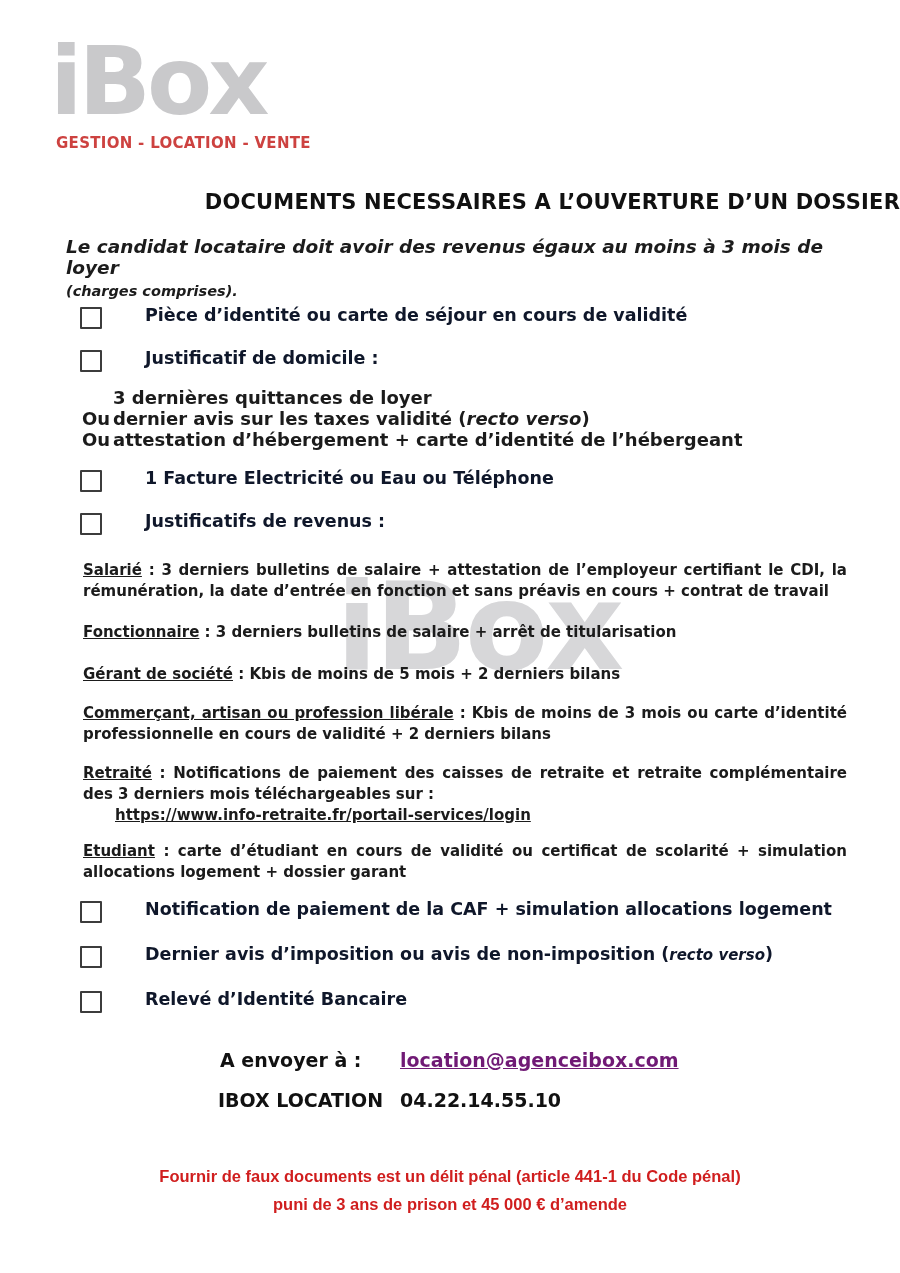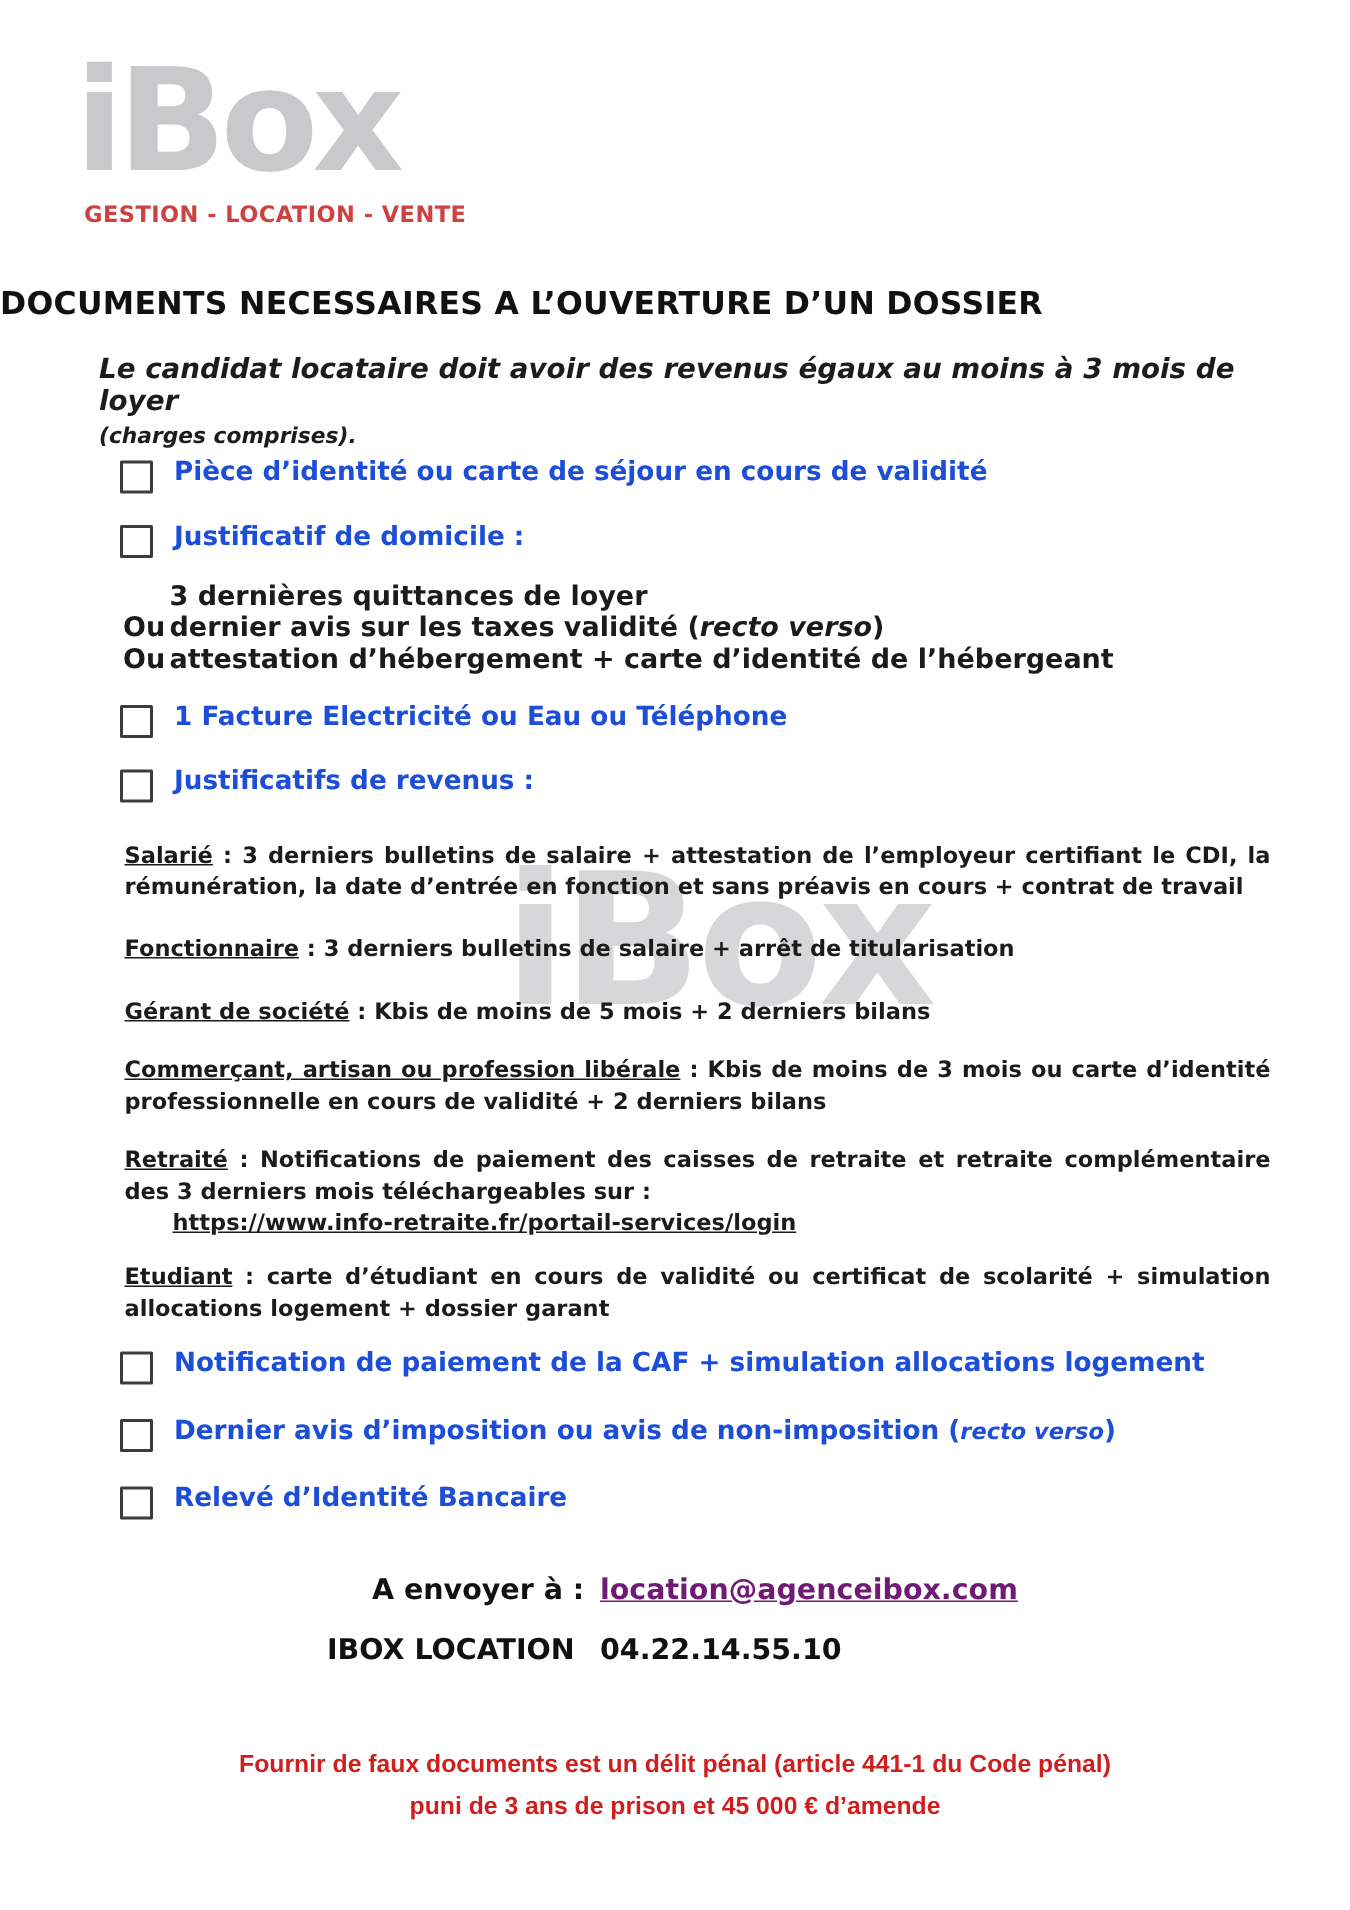--- a/index.html
+++ b/index.html
@@ -18,7 +18,7 @@
         font-weight:bold;letter-spacing:-3px;line-height:1;color:#d7d7d9;}
 
   
-  .title{left:0;top:190px;width:100%;text-align:left;font-size:21px;
+  .title{left:0;top:190px;width:100%;text-align:right;font-size:21px;
         font-weight:bold;color:#111;letter-spacing:0.2px;}
   .intro{left:66px;top:236px;width:780px;}
   .intro-main{font-size:18.5px;font-style:italic;}

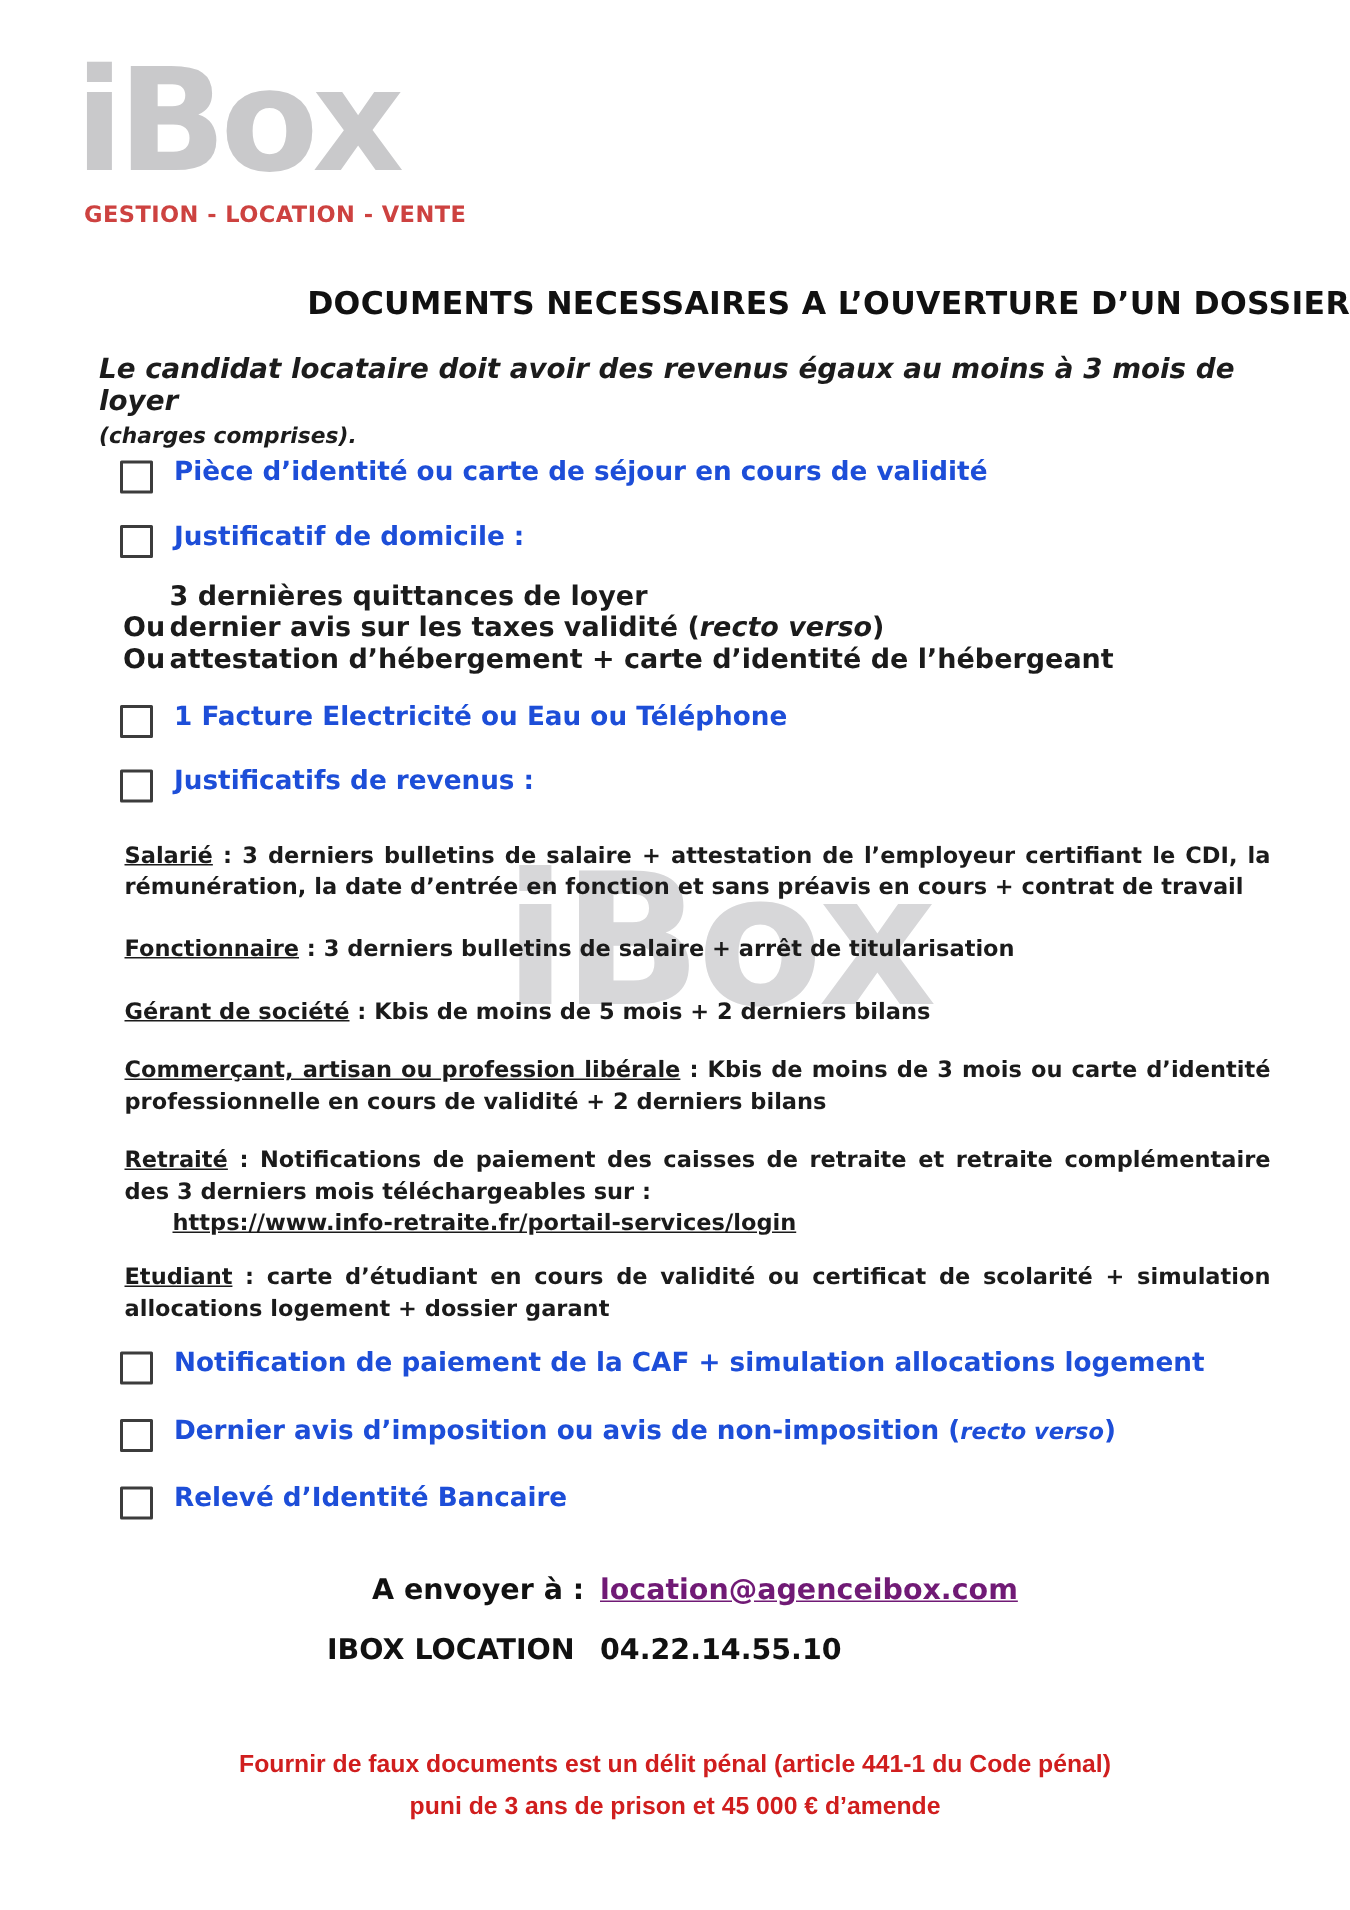--- a/index.html
+++ b/index.html
@@ -28,7 +28,7 @@
   .check-row{left:80px;display:flex;align-items:flex-start;gap:14px;}
   .checkbox{width:18px;height:18px;border:2px solid #3c3c3c;background:#fff;
         flex:none;margin-top:2px;border-radius:1px;}
-  .check-label{font-size:17.5px;color:#1d4ed8;}
+  .check-label{font-size:17.5px;color:#0f172a;margin-left:29px;}
   .rv{font-style:italic;font-size:15px;}
 
   

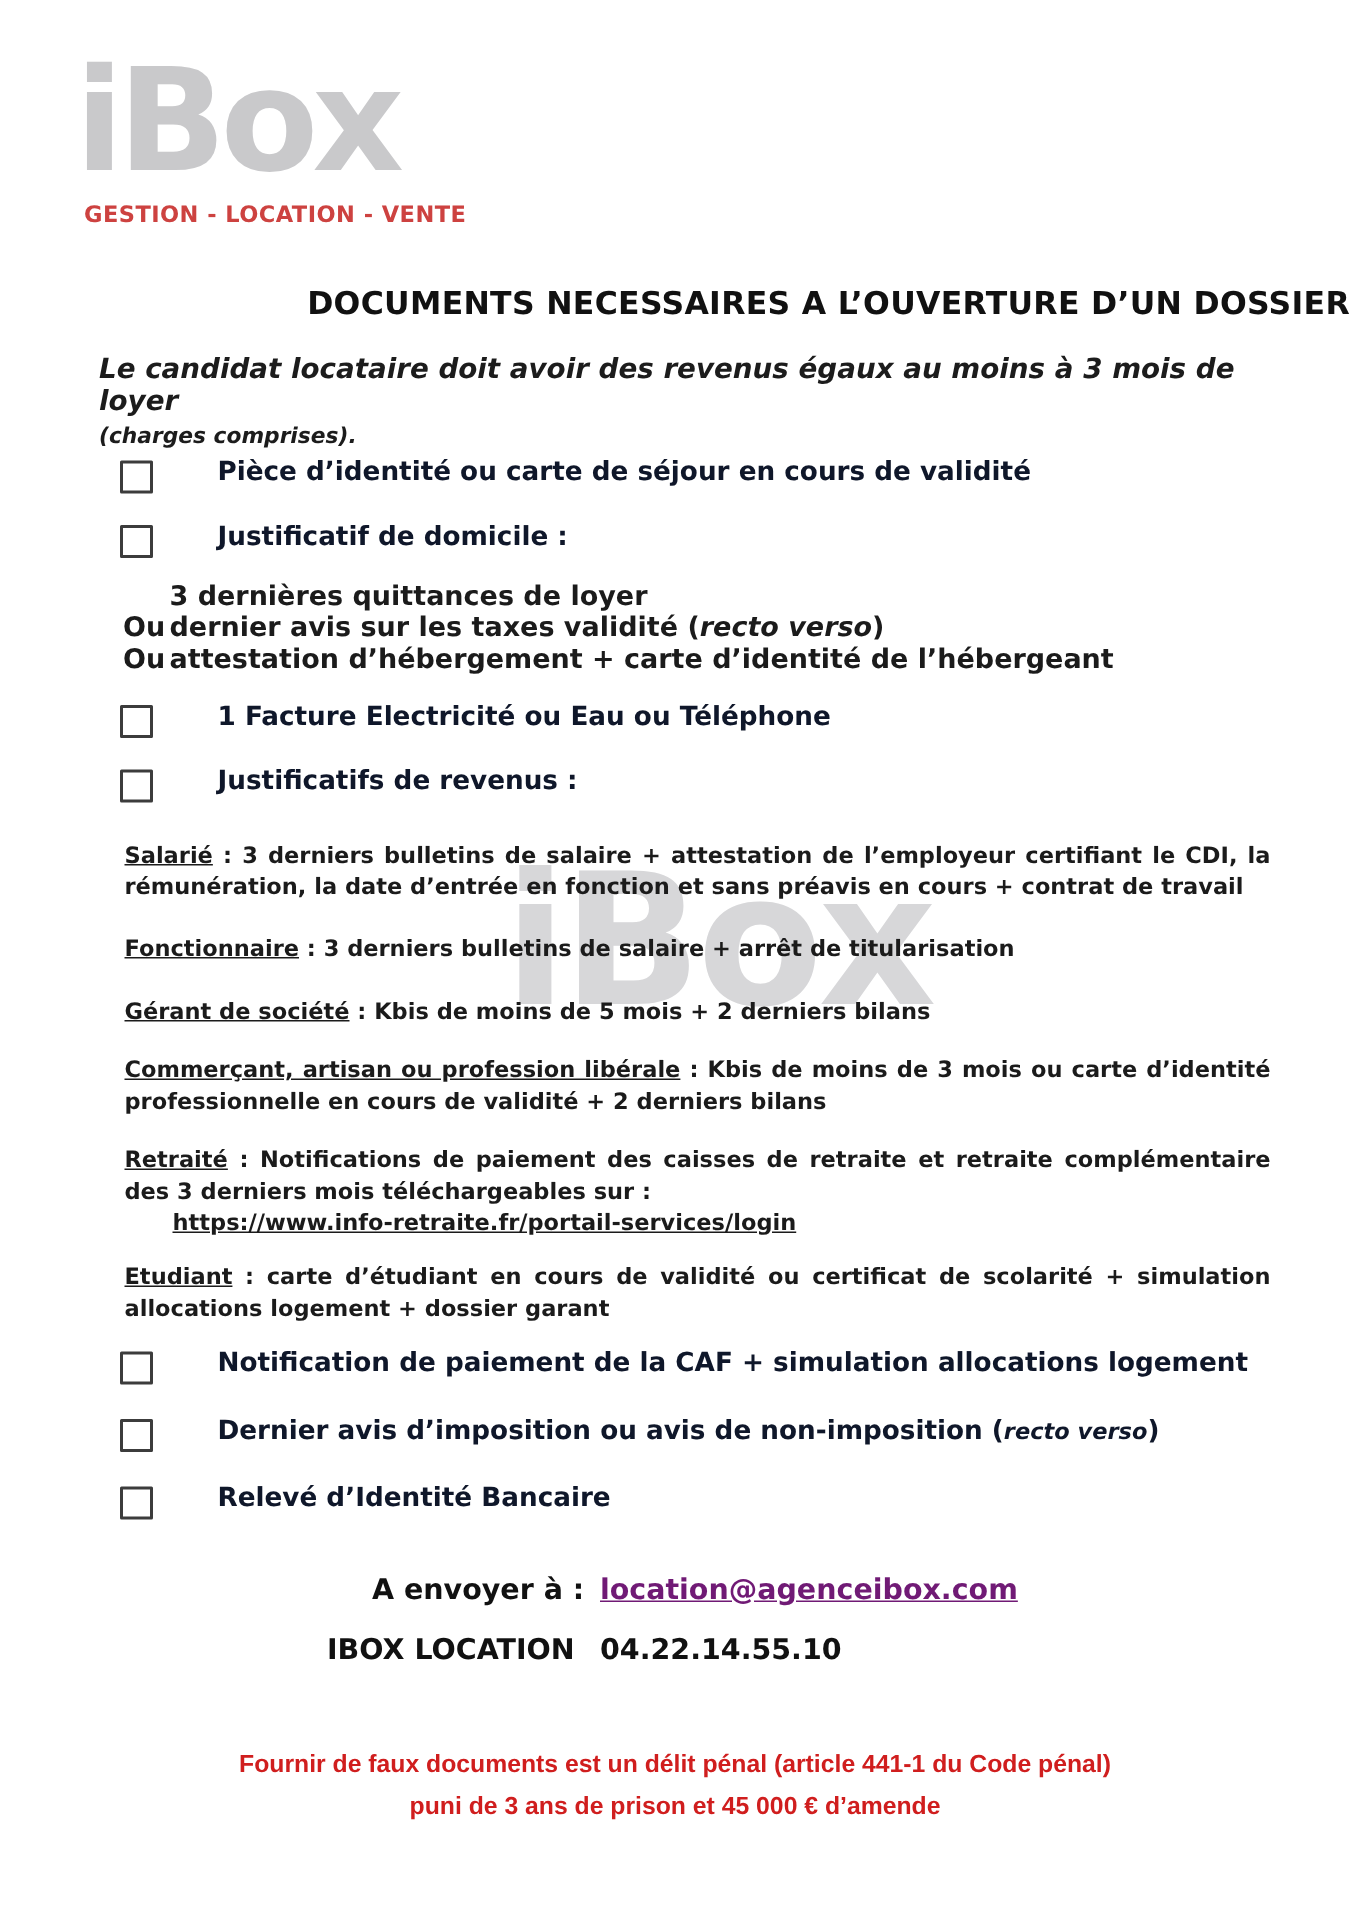--- a/index.html
+++ b/index.html
@@ -131,7 +131,7 @@
   </div>
 
   <div class="layer contact-line" style="top:1049px">
-    <span class="pos" style="left:248px">A envoyer à :</span>
+    <span class="pos" style="left:220px">A envoyer à :</span>
     <span class="pos email" style="left:400px">location@agenceibox.com</span>
   </div>
   <div class="layer contact-line" style="top:1089px">

